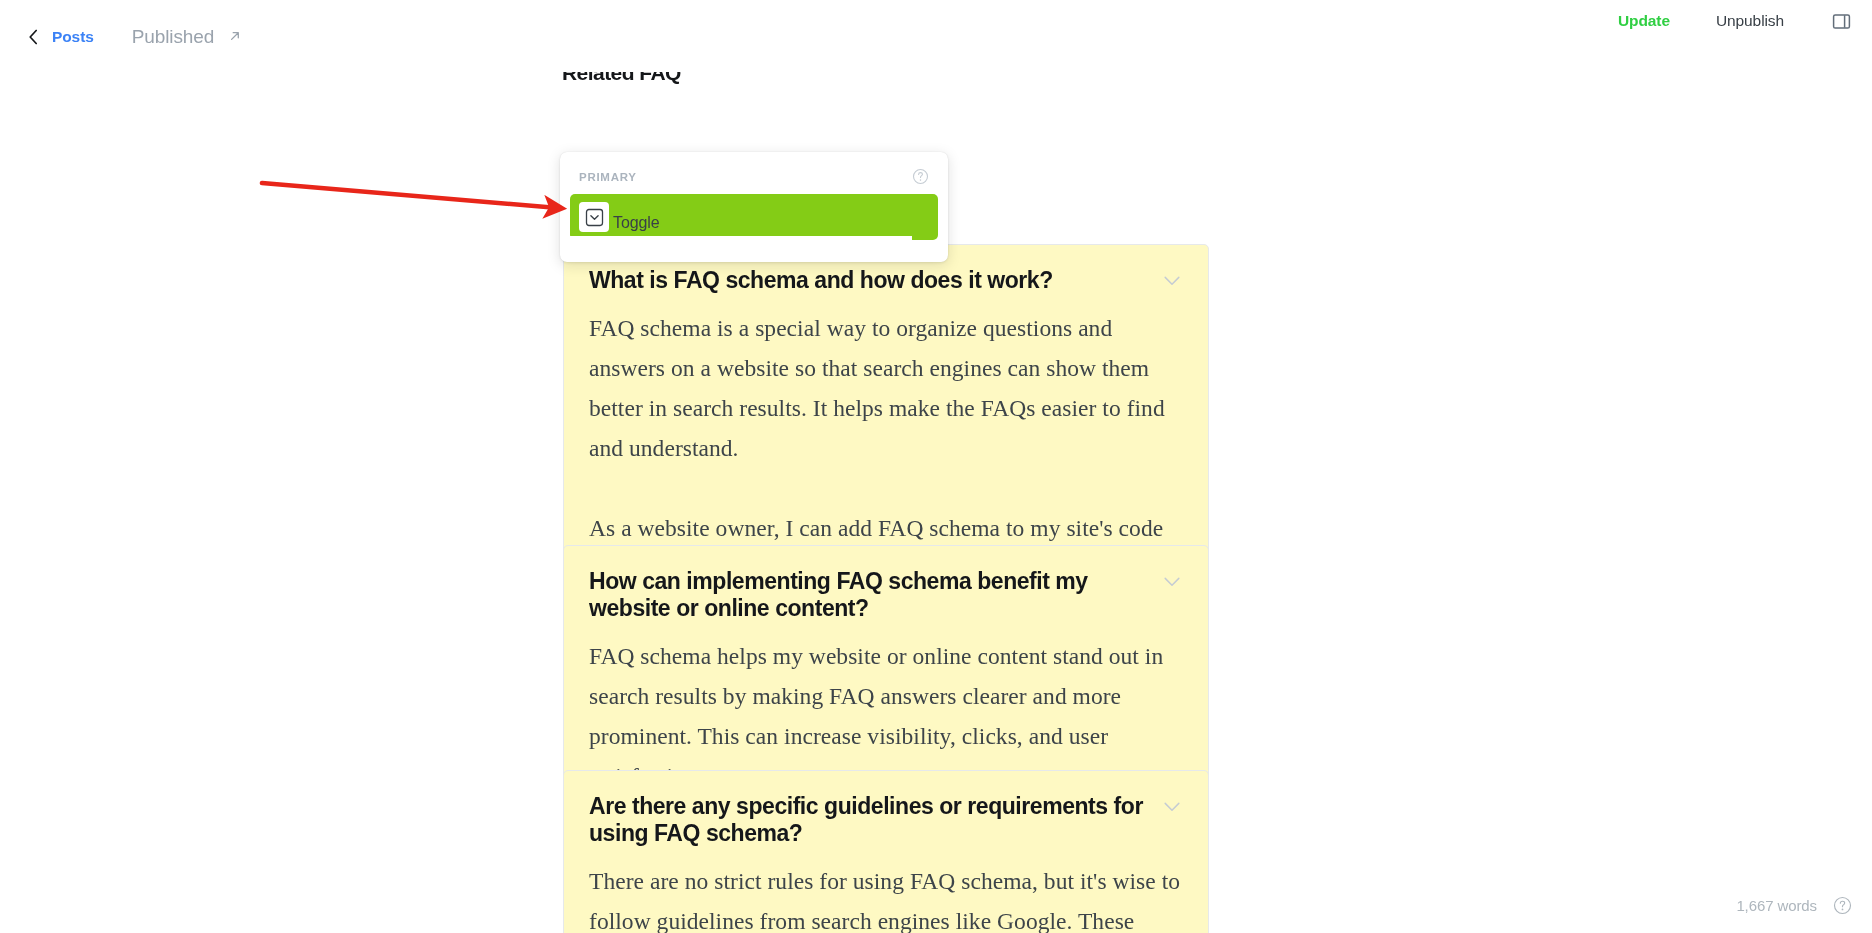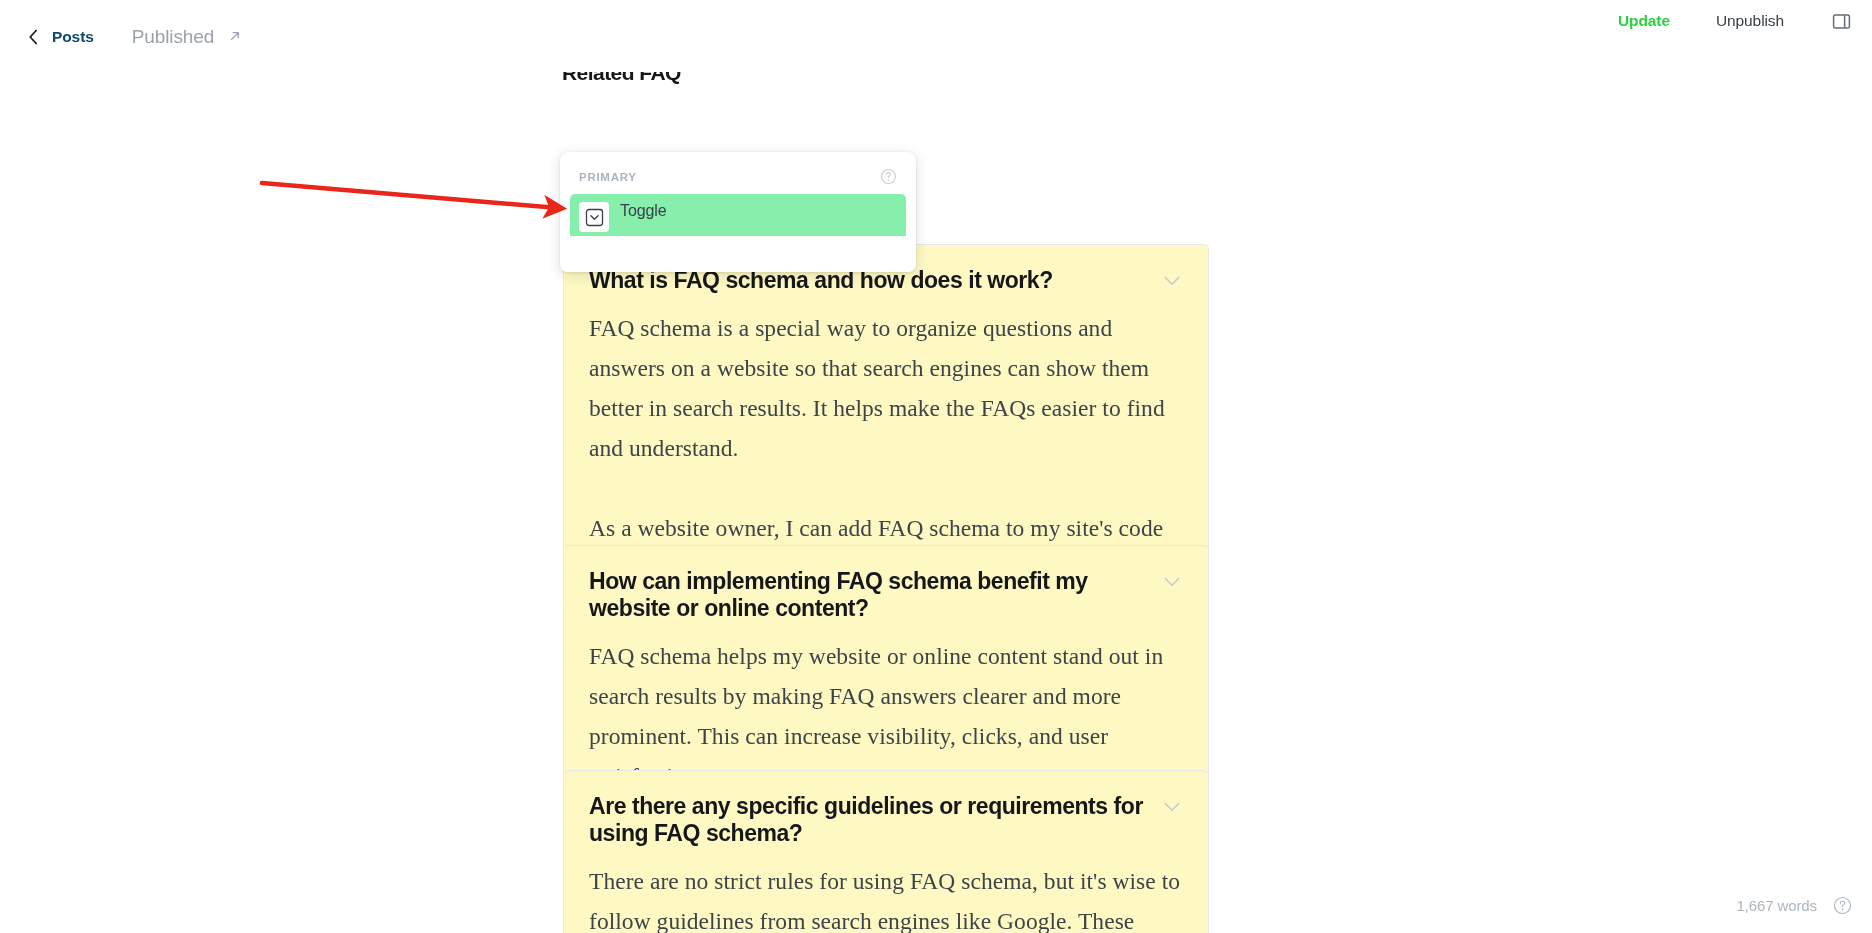--- a/index.html
+++ b/index.html
@@ -53,7 +53,7 @@
   .nav-posts {
     font-size: 15.5px;
     font-weight: 600;
-    color: #0c4a6e;
+    color: #3b82f6;
     letter-spacing: -0.1px;
     padding: 0 6px;
     cursor: pointer;

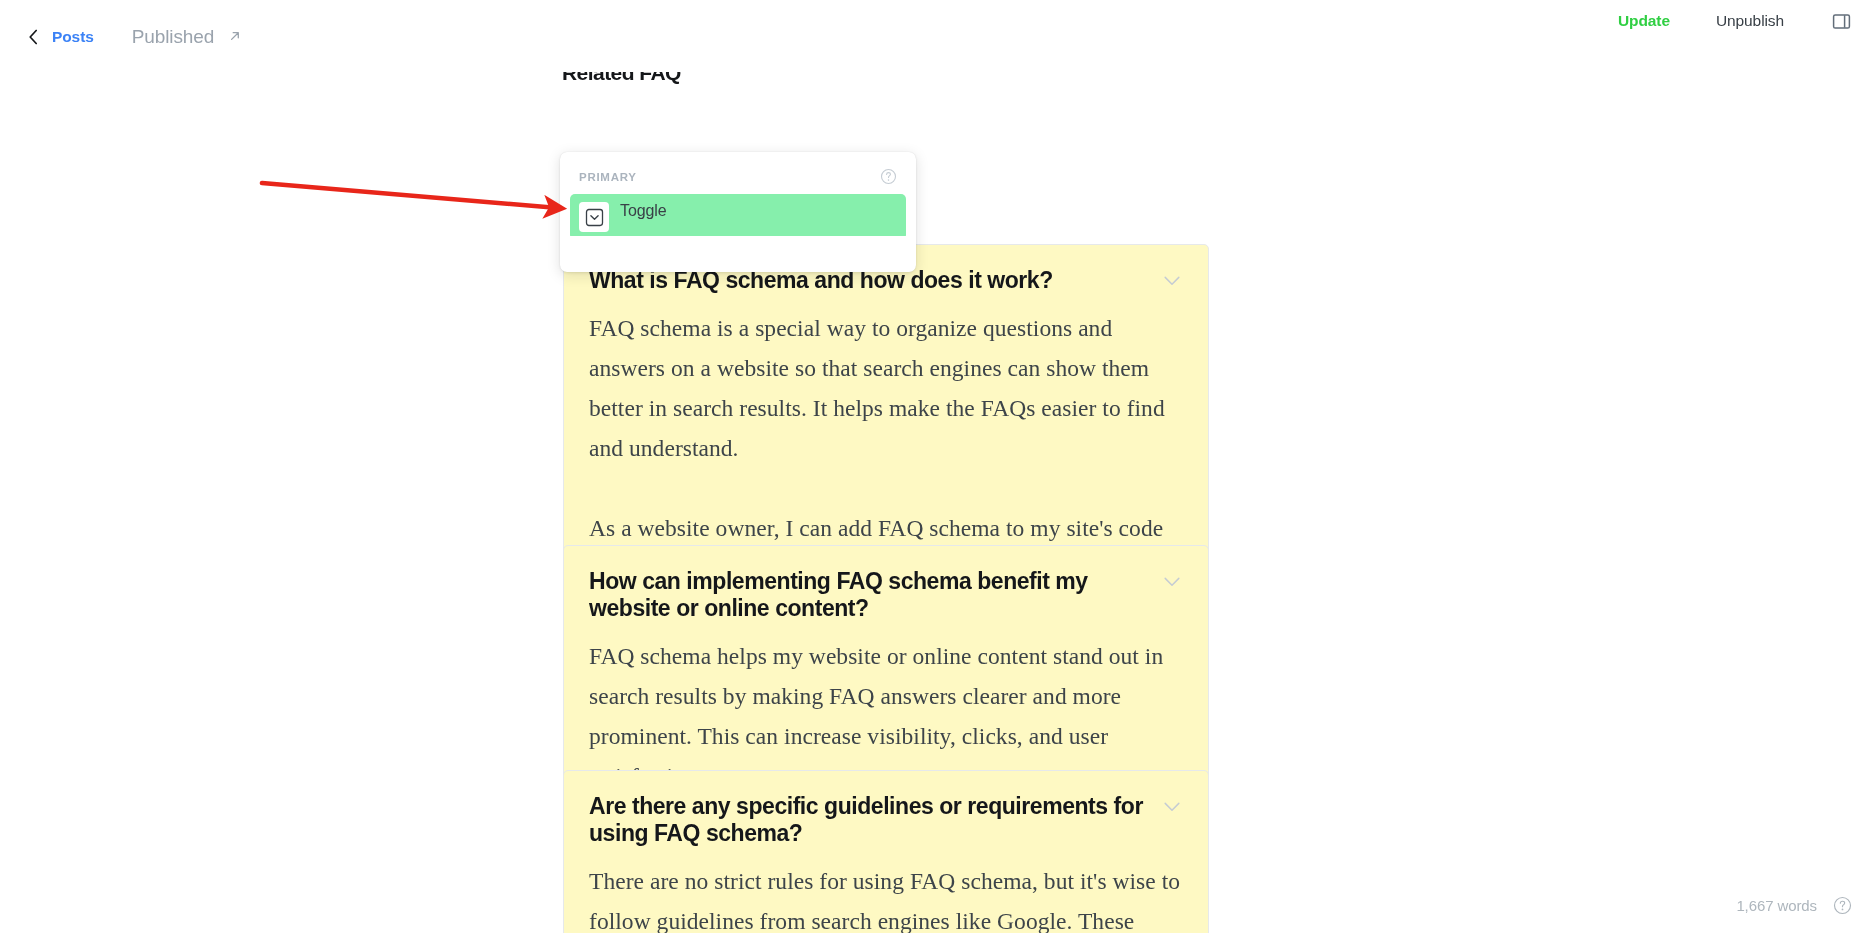--- a/index.html
+++ b/index.html
@@ -175,11 +175,11 @@
     position: absolute;
     left: 560px;
     top: 152px;
-    width: 356px;
+    width: 388px;
     background: #ffffff;
     border-radius: 7px;
     box-shadow: 0 0 1px rgba(0,0,0,0.12), 0 3px 14px rgba(20,23,26,0.13), 0 1px 3px rgba(20,23,26,0.07);
-    padding: 10px 10px 32px 10px;
+    padding: 10px 10px 22px 10px;
     z-index: 30;
   }
 

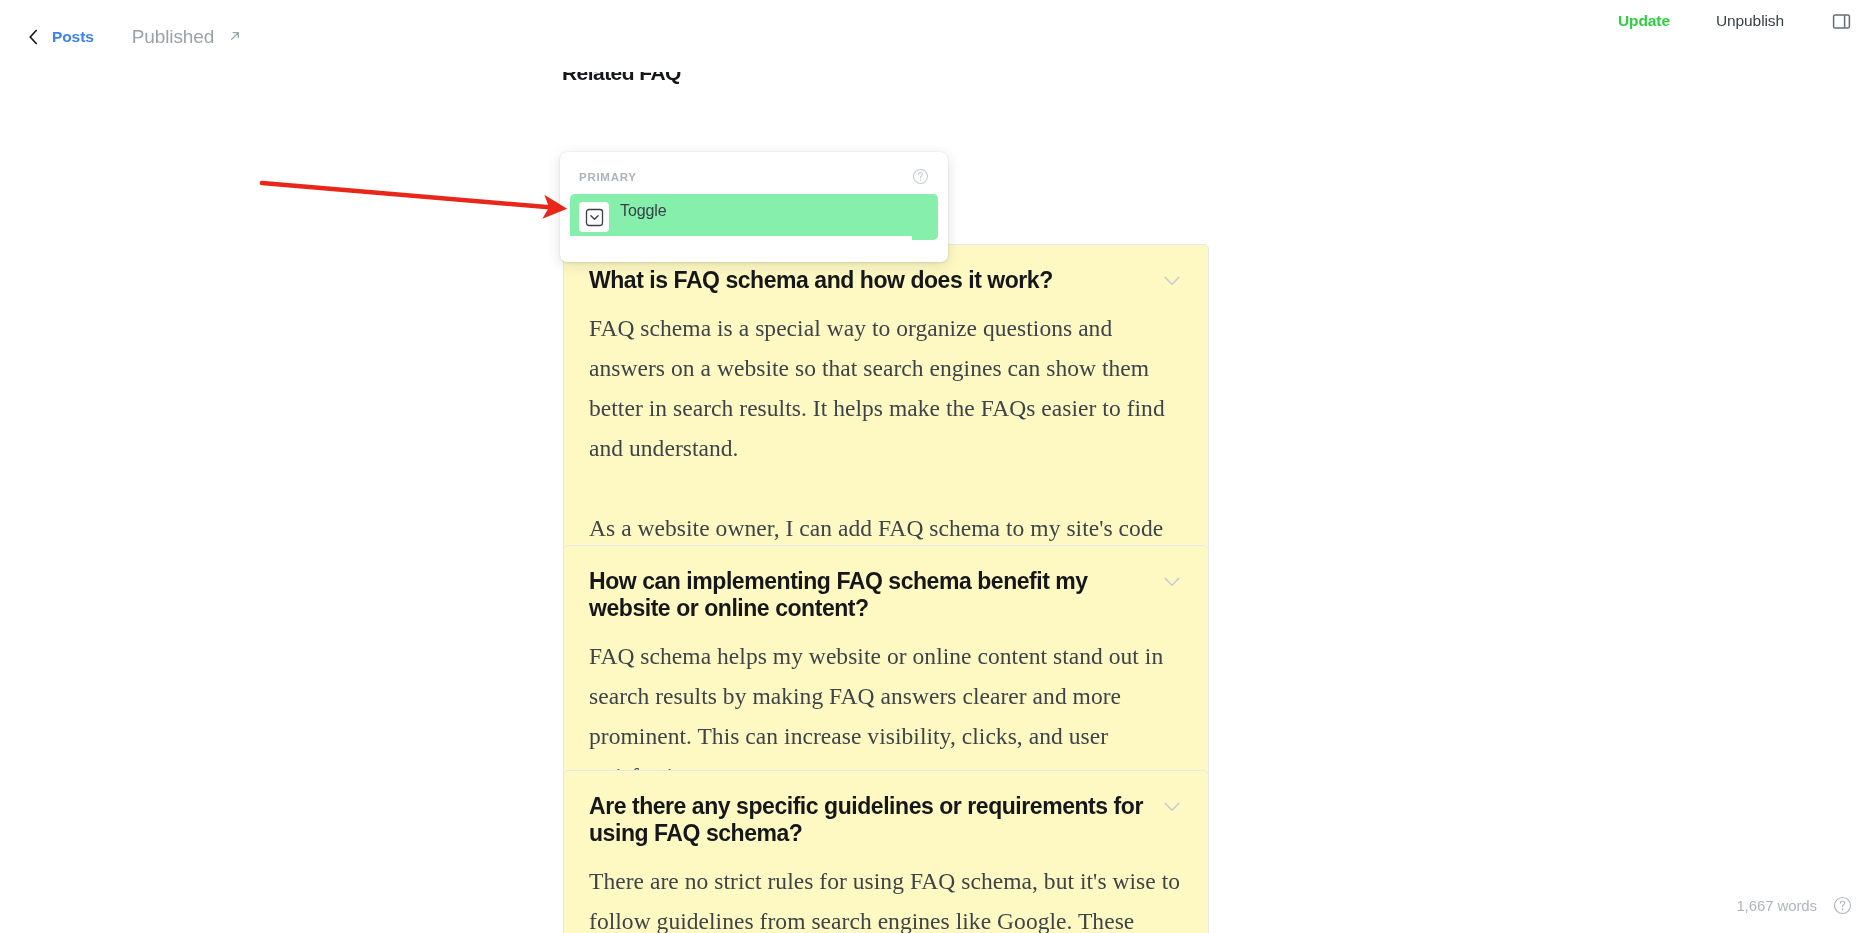--- a/index.html
+++ b/index.html
@@ -209,11 +209,11 @@
 
   .slash-item {
     display: flex;
-    align-items: flex-start;
-    gap: 11px;
+    align-items: flex-end;
+    gap: 4px;
     padding: 8px 9px;
     border-radius: 5px;
-    background: #86efac;
+    background: #84cc16;
     cursor: pointer;
   }
 

